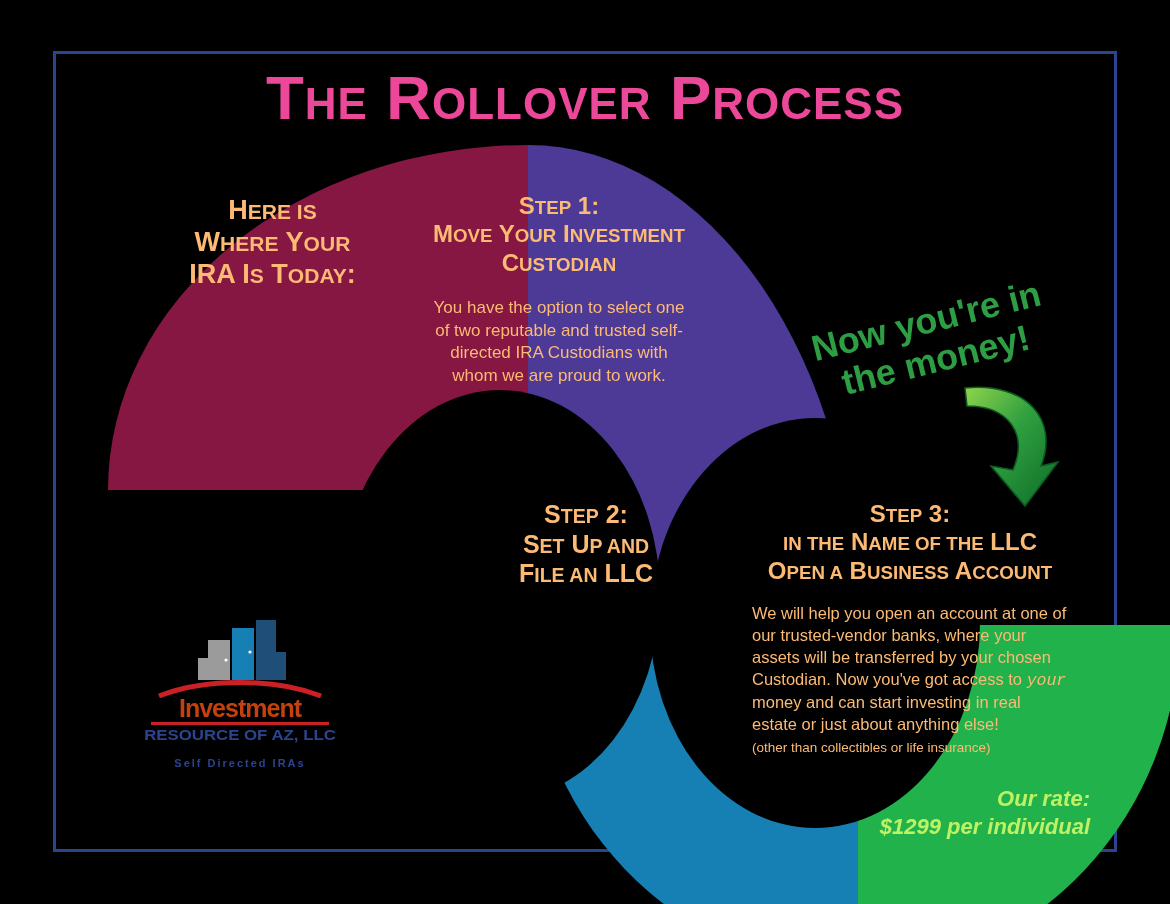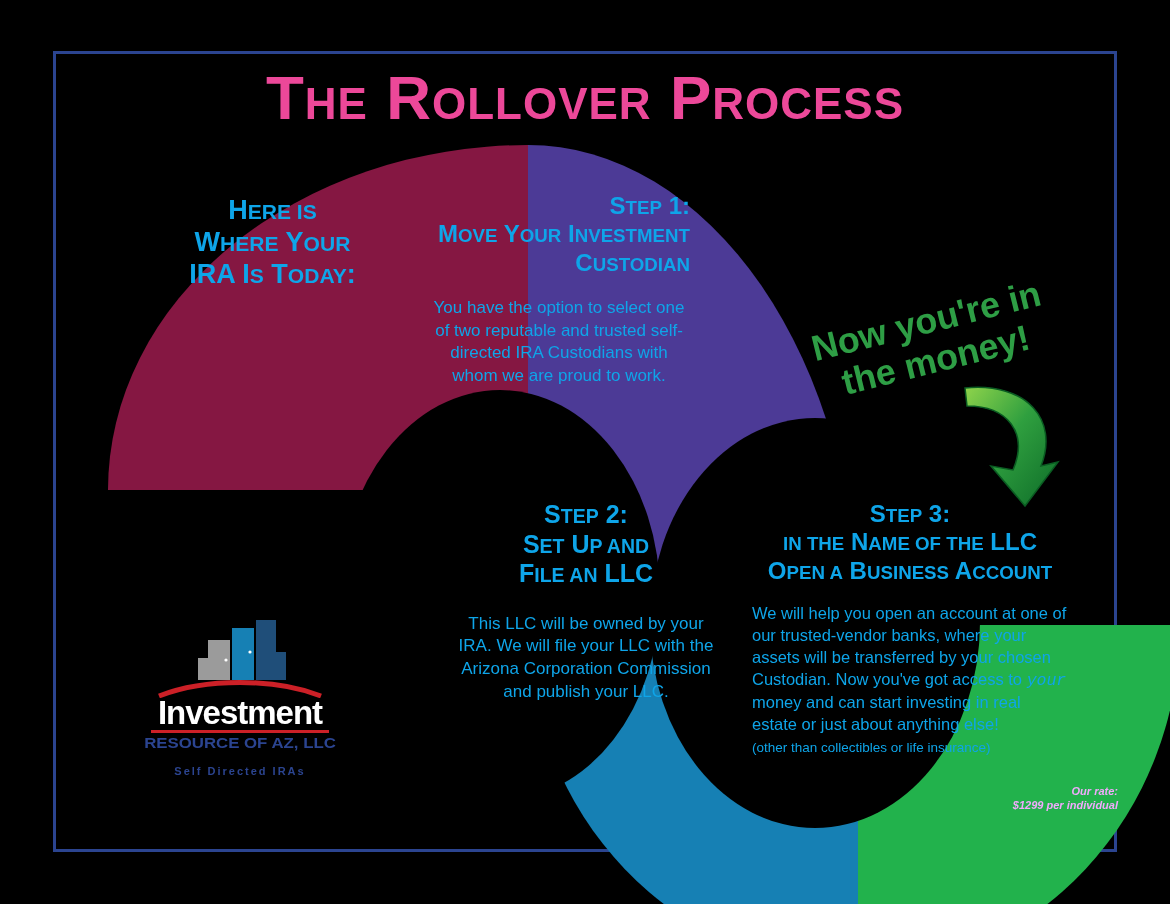--- a/index.html
+++ b/index.html
@@ -46,7 +46,7 @@
   #bite-right{left:550px;top:278px;width:330px;height:410px;}
 
   
-  .txt{position:absolute;color:#0ea5e9;}
+  .txt{position:absolute;color:#fdba74;}
   .head{font-weight:bold;line-height:1.18;}
   .sc{font-size:0.78em;}
   .body{line-height:1.3;}

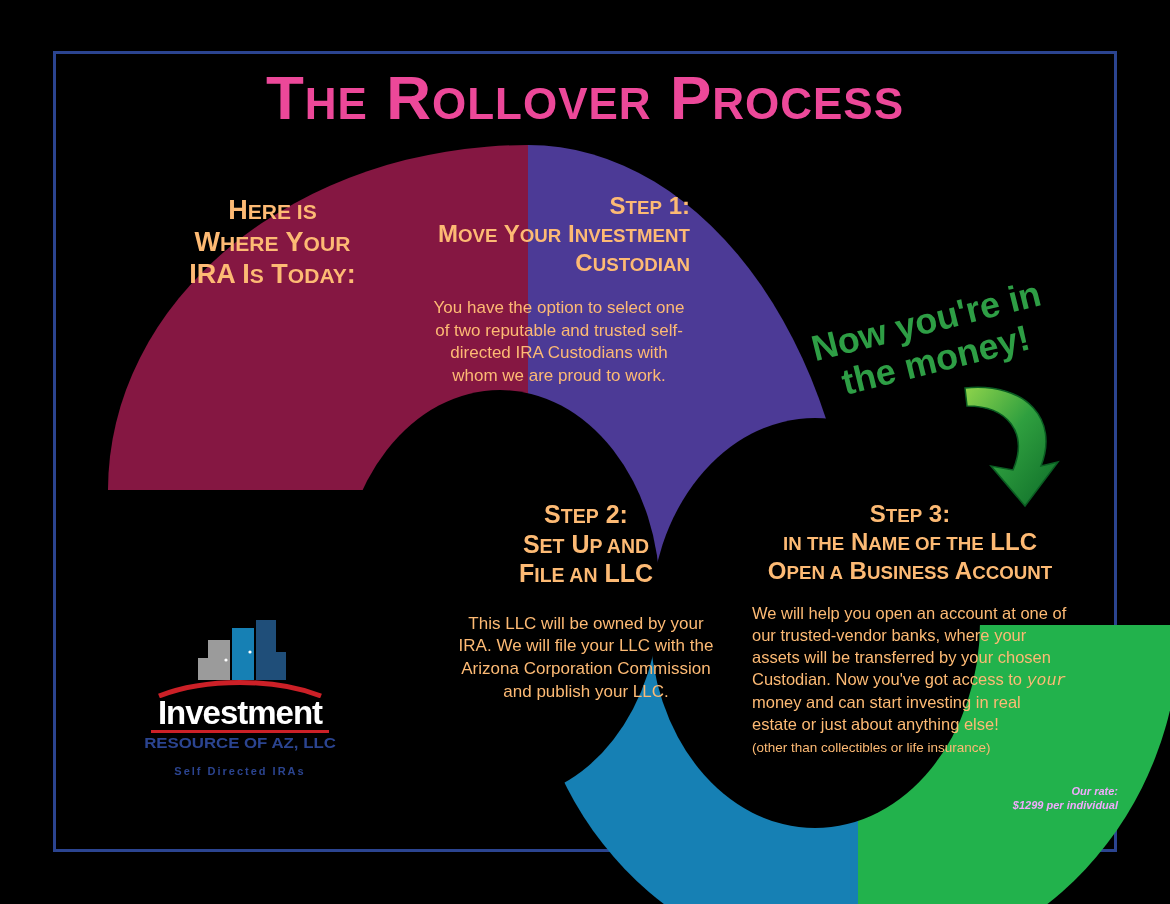--- a/index.html
+++ b/index.html
@@ -56,7 +56,7 @@
   #t-maroon .body{font-size:17px;margin-top:26px;line-height:1.35;}
 
   #t-purple{left:428px;top:192px;width:262px;}
-  #t-purple .head{font-size:24px;text-align:right;}
+  #t-purple .head{font-size:24px;text-align:center;}
   #t-purple .body{font-size:17px;margin-top:20px;text-align:center;line-height:1.33;}
 
   #t-blue{left:450px;top:500px;width:272px;text-align:center;}

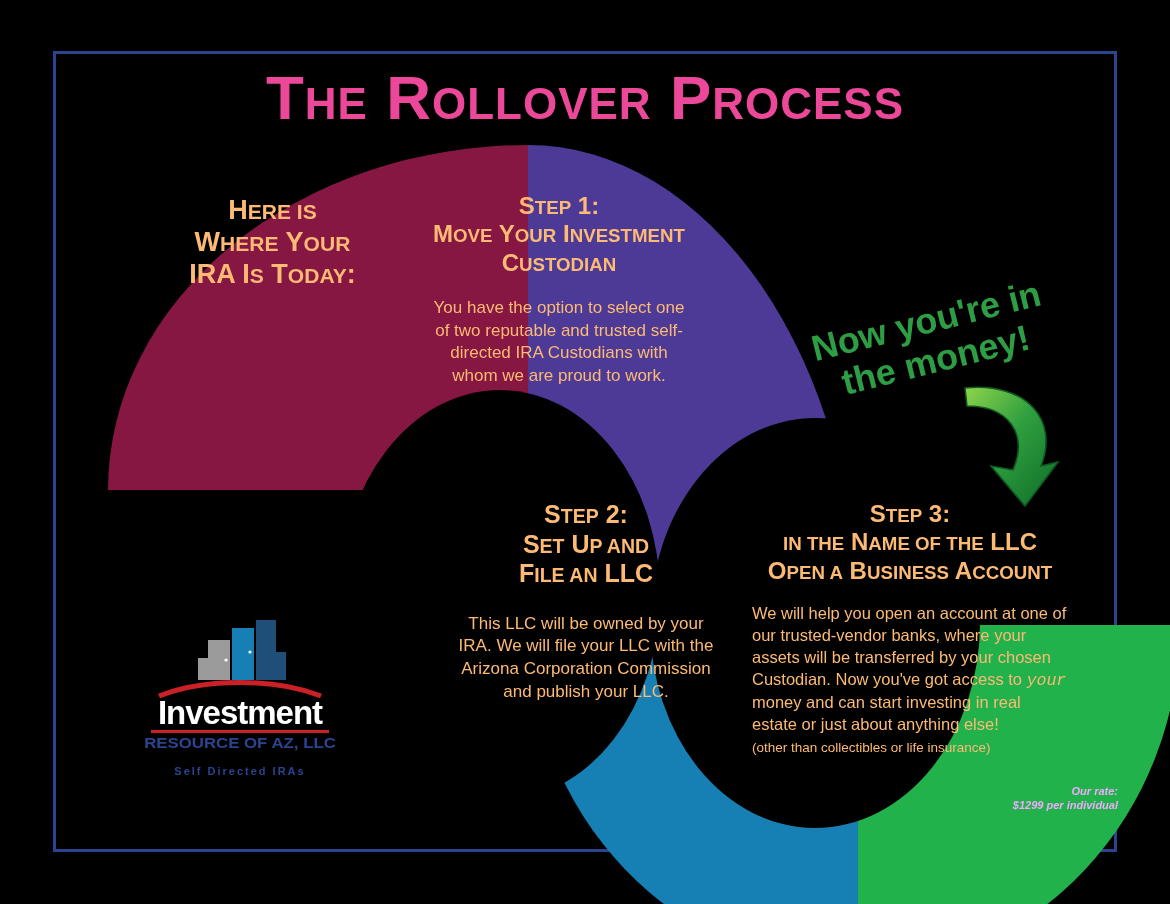--- a/index.html
+++ b/index.html
@@ -139,7 +139,6 @@
       <div>S<span class="sc">ET</span> U<span class="sc">P AND</span></div>
       <div>F<span class="sc">ILE AN</span> LLC</div>
     </div>
-    <div class="body">This LLC will be owned by your IRA. We will file your LLC with the Arizona Corporation Commission and publish your LLC.</div>
   </div>
 
   <div class="txt" id="t-green">

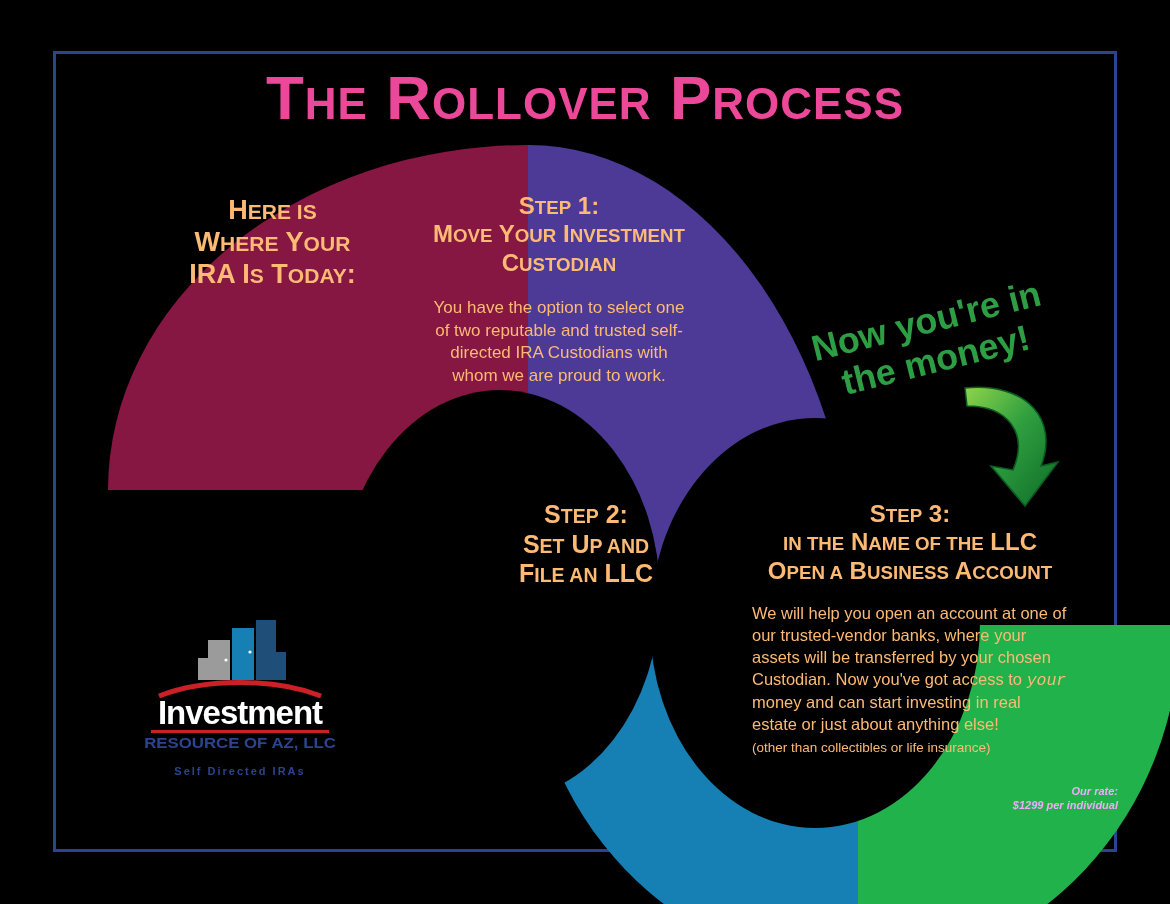--- a/index.html
+++ b/index.html
@@ -86,7 +86,7 @@
   #logo{position:absolute;left:145px;top:618px;width:190px;height:140px;}
   #logo .bars{position:relative;height:60px;width:100px;margin:0 auto;}
   #logo .arc{position:relative;width:170px;height:16px;margin:2px auto 0;}
-  #logo .wordmark{color:#ffffff;font-weight:bold;font-size:33px;text-align:center;
+  #logo .wordmark{color:#c2410c;font-weight:bold;font-size:25px;text-align:center;
                   letter-spacing:-1px;line-height:1;}
   #logo .rule{height:3px;background:#cc2027;margin:1px 6px 1px 6px;}
   #logo .sub1{color:#2b4490;font-weight:bold;font-size:15px;text-align:center;

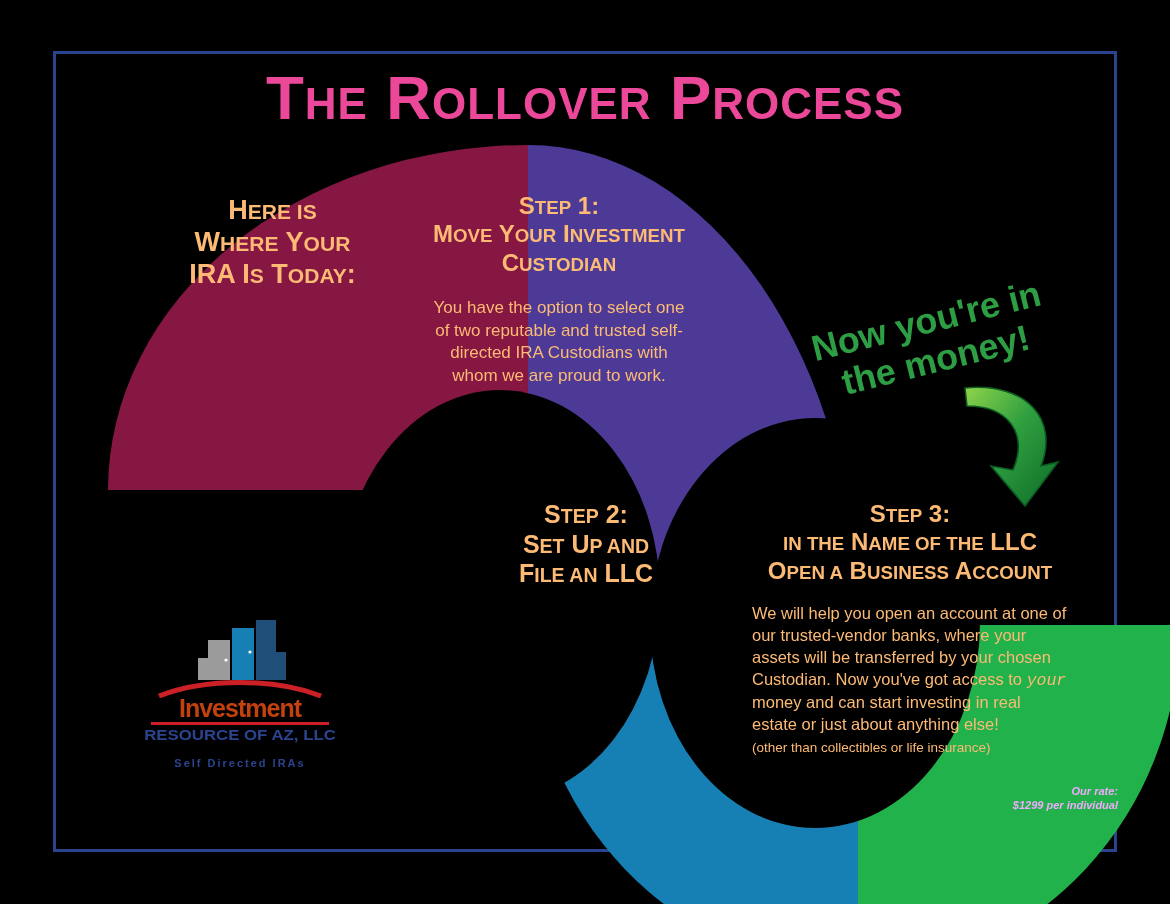--- a/index.html
+++ b/index.html
@@ -79,8 +79,8 @@
 
   
   #rate{position:absolute;left:0;top:785px;width:1090px;text-align:right;
-        color:#f0abfc;font-weight:bold;font-style:italic;font-size:11px;
-        line-height:1.25;margin-left:28px;}
+        color:#bef264;font-weight:bold;font-style:italic;font-size:22px;
+        line-height:1.25;}
 
   
   #logo{position:absolute;left:145px;top:618px;width:190px;height:140px;}

